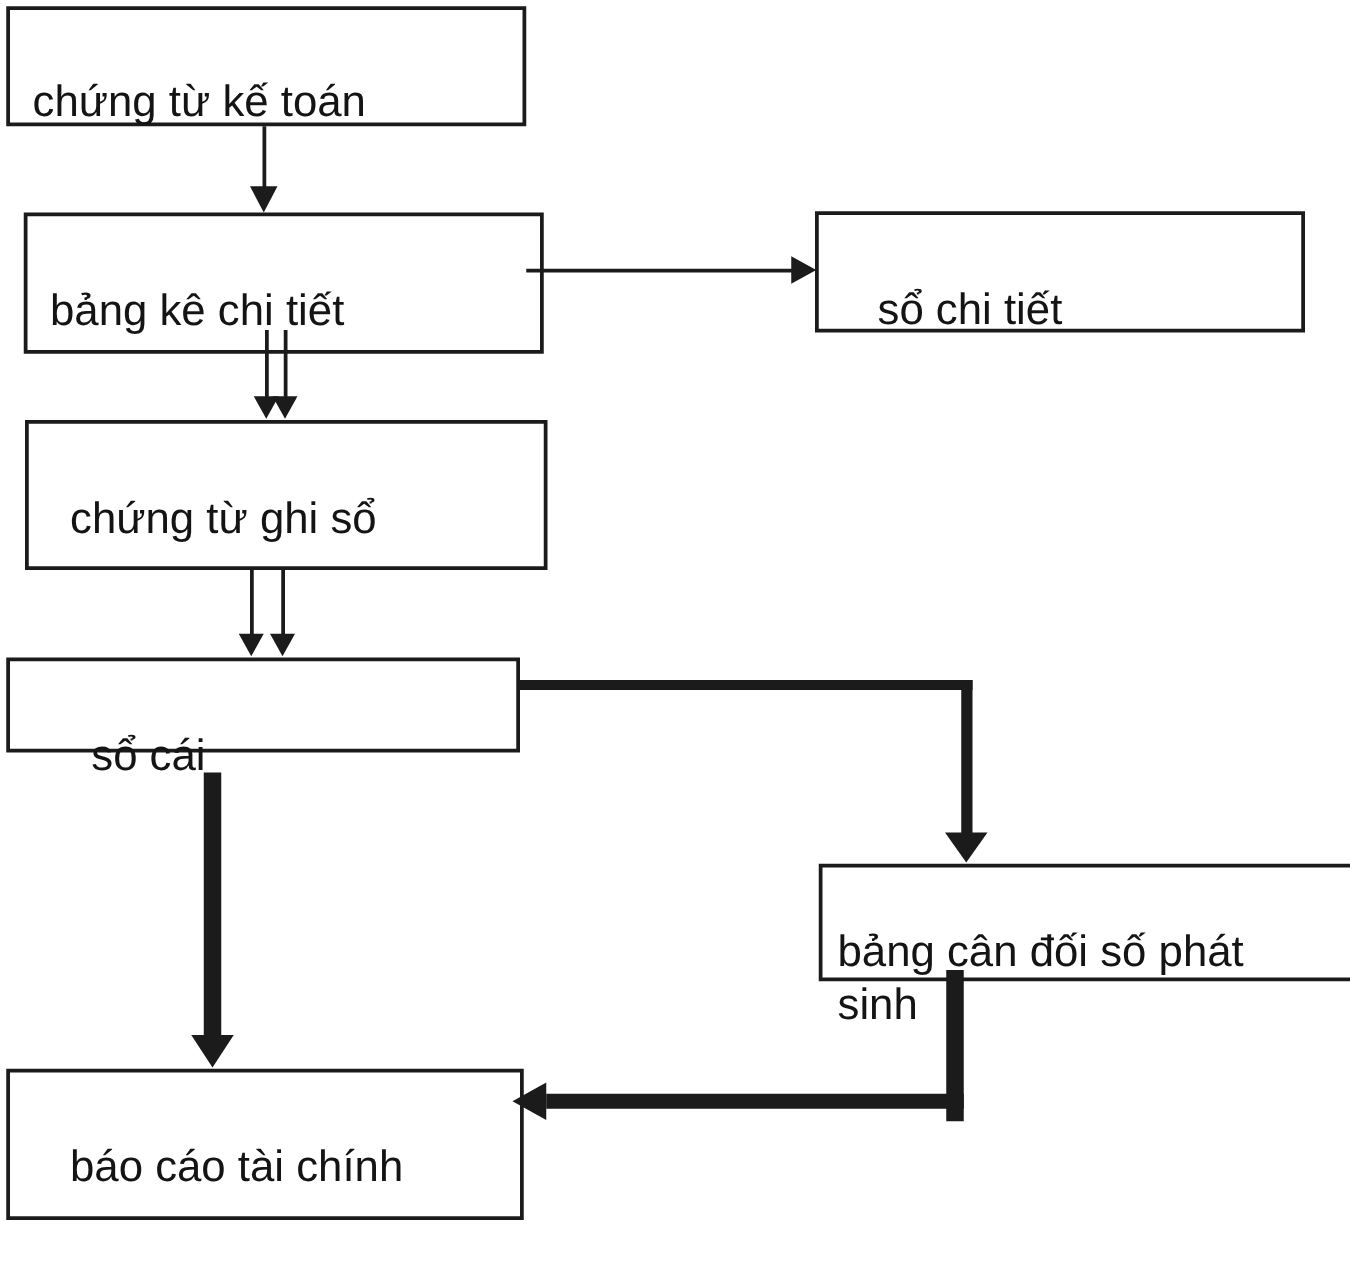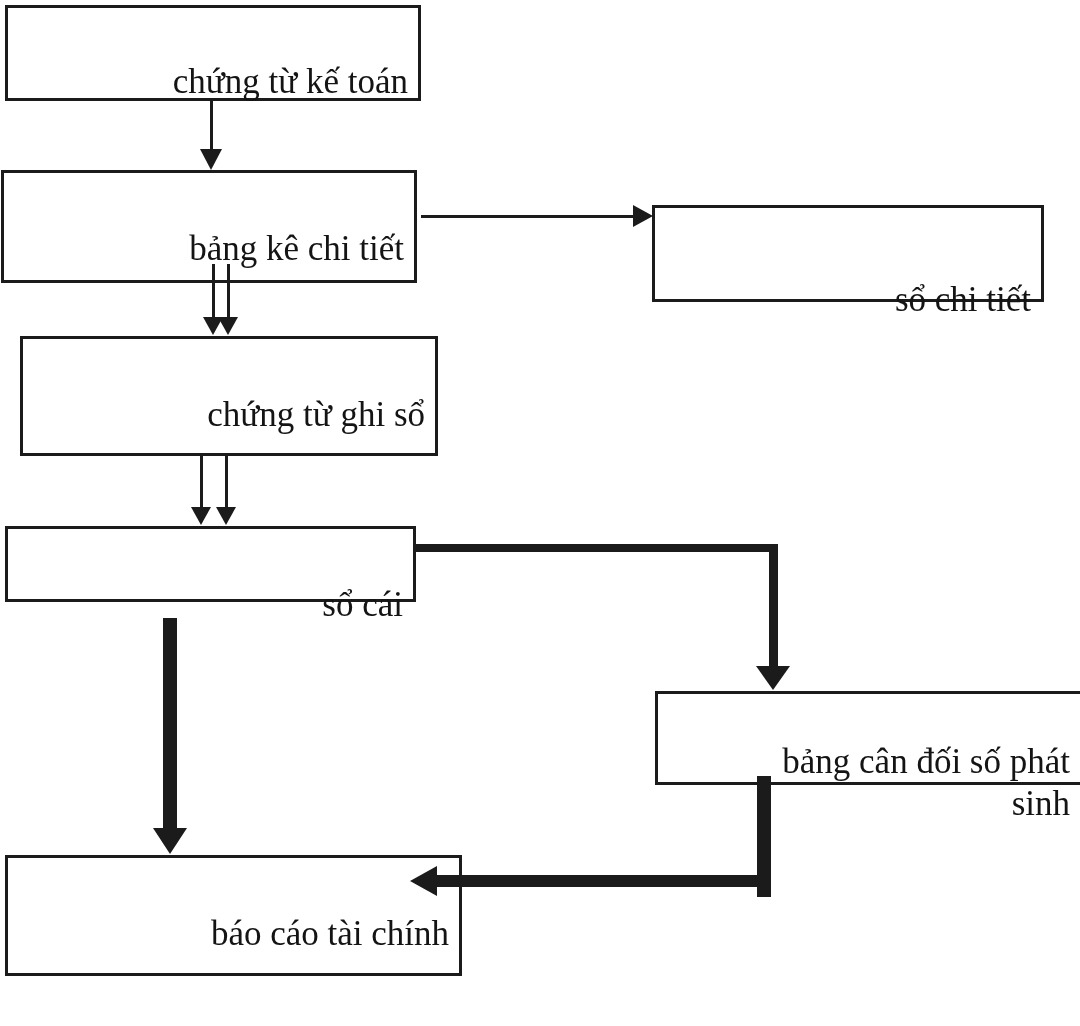--- a/index.html
+++ b/index.html
@@ -8,10 +8,9 @@
     width: 1080px;
     height: 1026px;
     background: #ffffff;
-    font-family: Liberation Serif, serif;
+    font-family: Liberation Sans, sans-serif;
     color: #141414;
     overflow: hidden;
-    text-align: right;
   }
   .node {
     position: absolute;

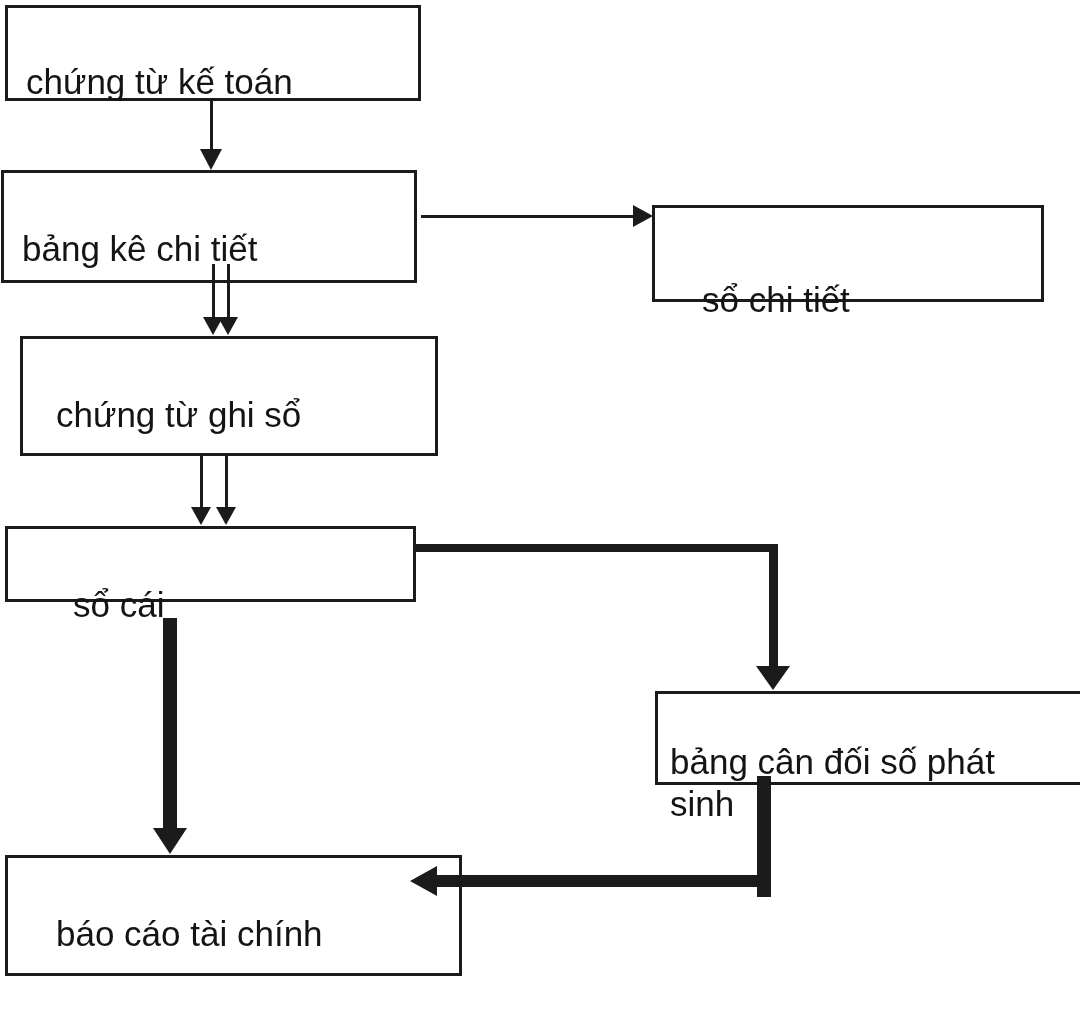--- a/index.html
+++ b/index.html
@@ -48,7 +48,7 @@
     <span>chứng từ kế toán</span>
   </div>
 
-  <div class="node" style="left:1px; top:170px; width:416px; height:113px; padding:12px 10px 0 18px;">
+  <div class="node" style="left:19px; top:170px; width:416px; height:113px; padding:12px 10px 0 18px;">
     <span>bảng kê chi tiết</span>
   </div>
 

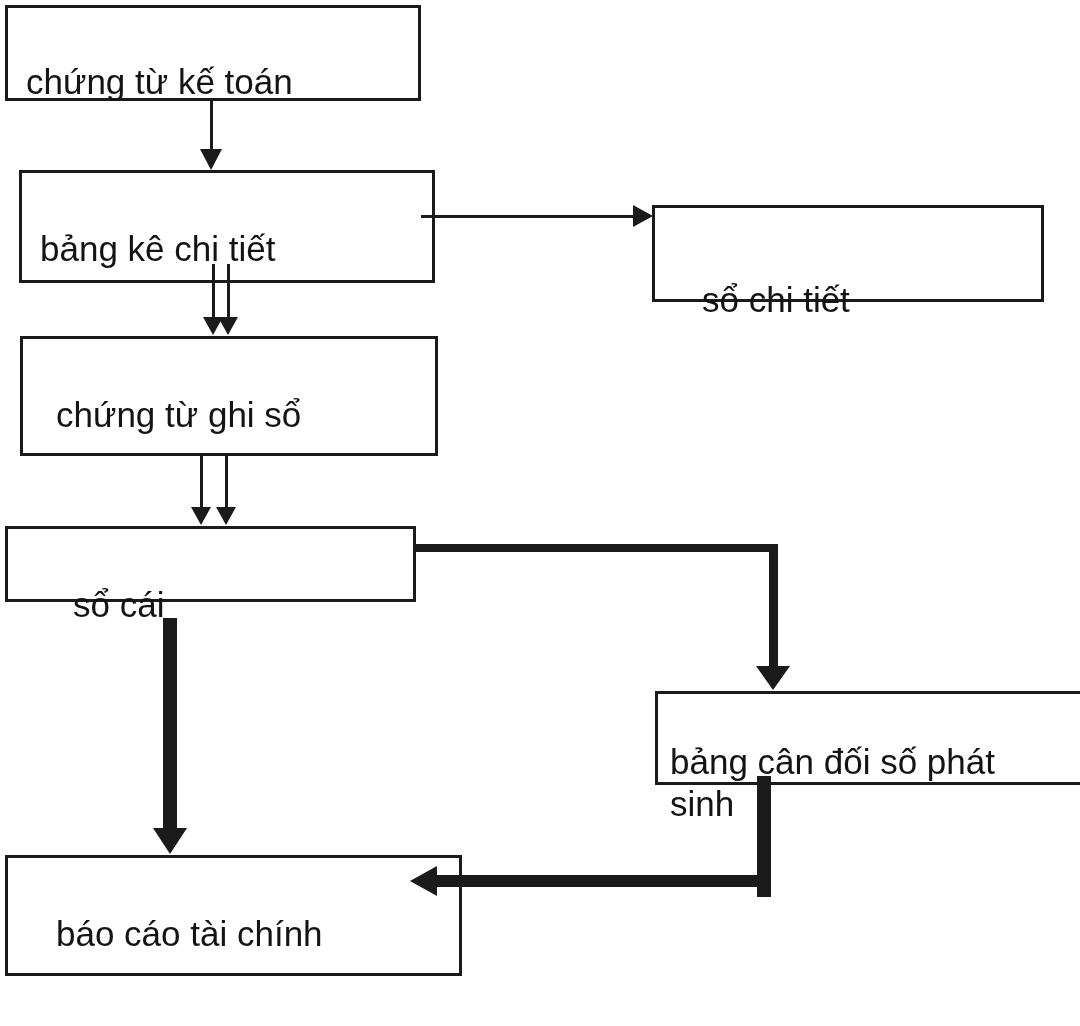--- a/index.html
+++ b/index.html
@@ -52,7 +52,7 @@
     <span>bảng kê chi tiết</span>
   </div>
 
-  <div class="node" style="left:652px; top:169px; width:392px; height:97px; padding:28px 10px 0 47px;margin-top:36px;">
+  <div class="node" style="left:652px; top:169px; width:392px; height:97px; padding:12px 10px 0 47px;">
     <span>sổ chi tiết</span>
   </div>
 

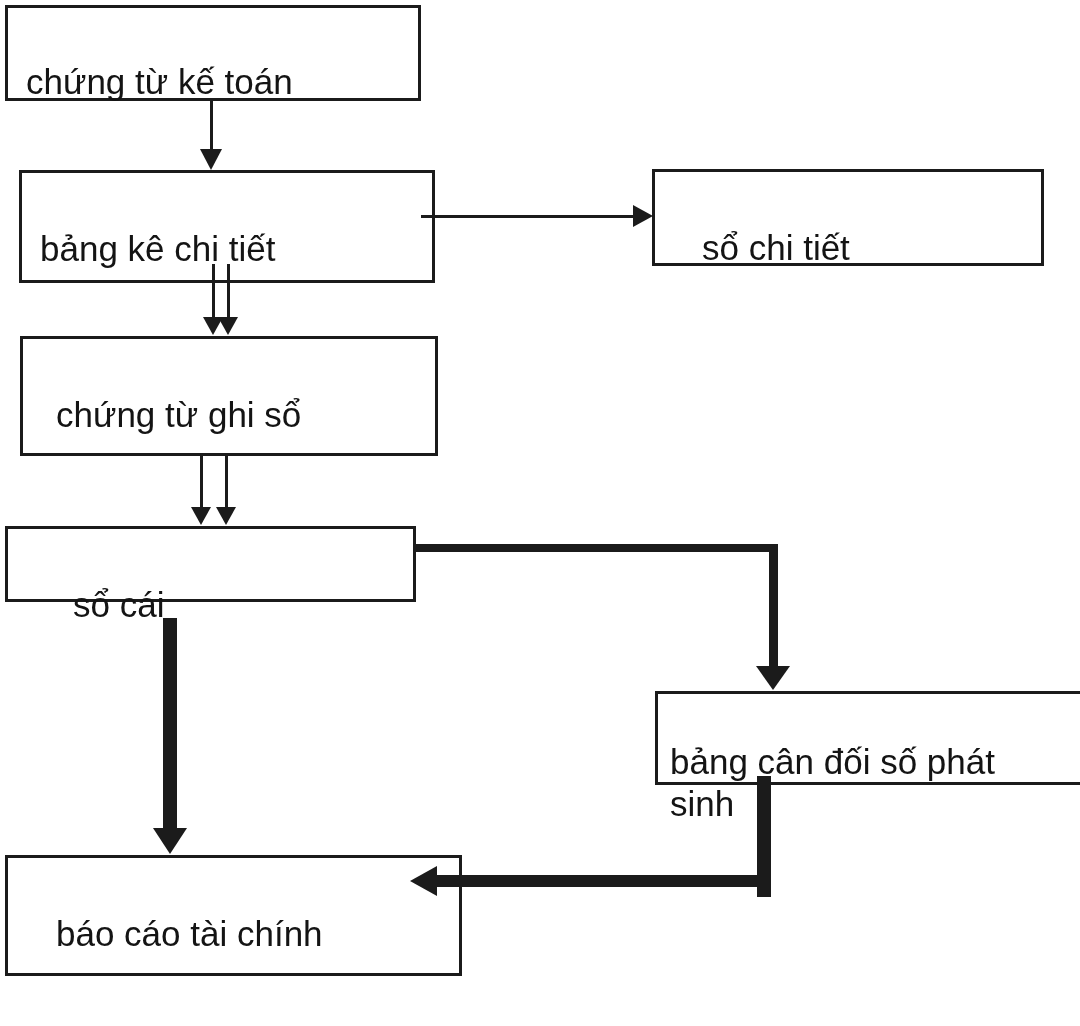--- a/index.html
+++ b/index.html
@@ -69,7 +69,7 @@
 sinh</span>
   </div>
 
-  <div class="node" style="left:5px; top:855px; width:457px; height:121px; padding:12px 10px 0 48px;">
+  <div class="node" style="left:5px; top:855px; width:414px; height:121px; padding:12px 10px 0 48px;">
     <span>báo cáo tài chính</span>
   </div>
 

